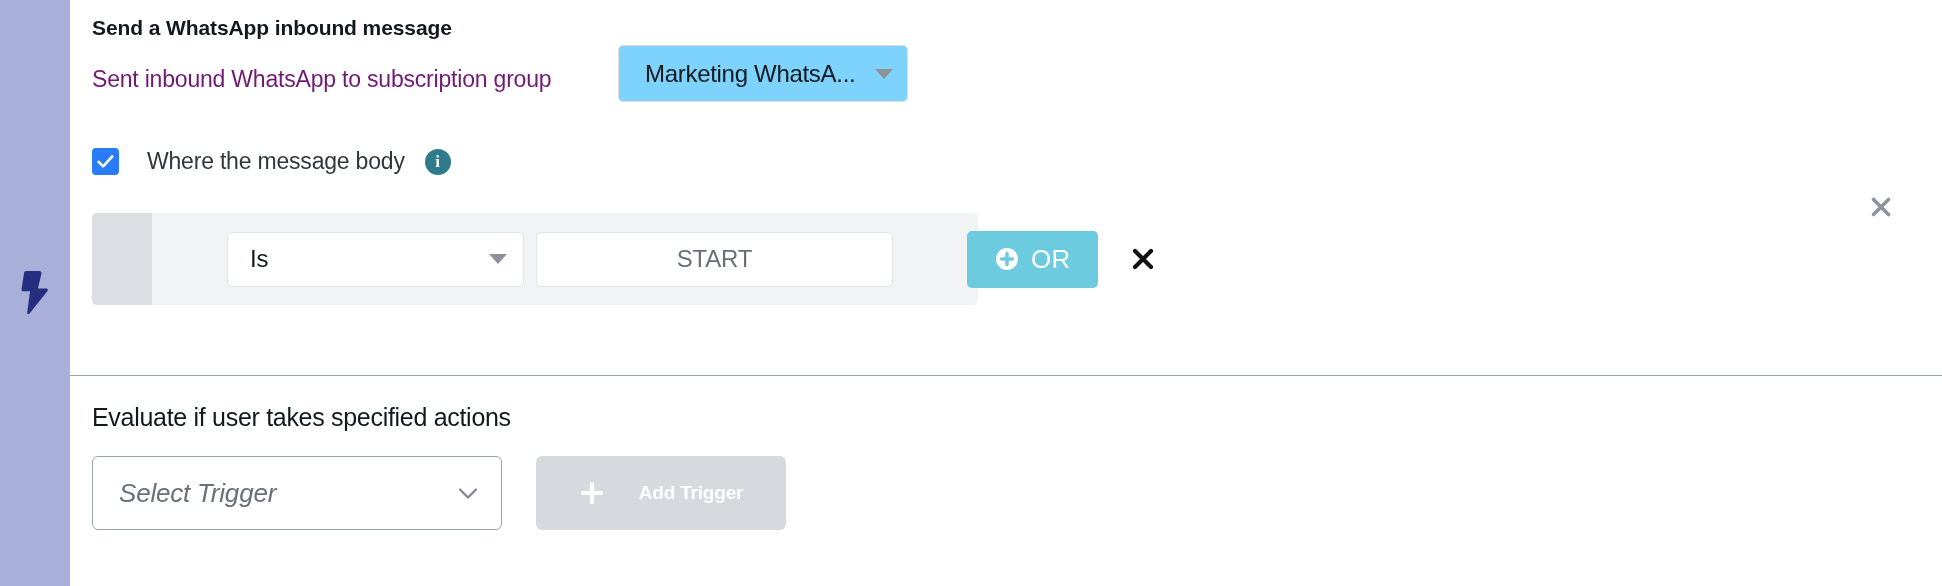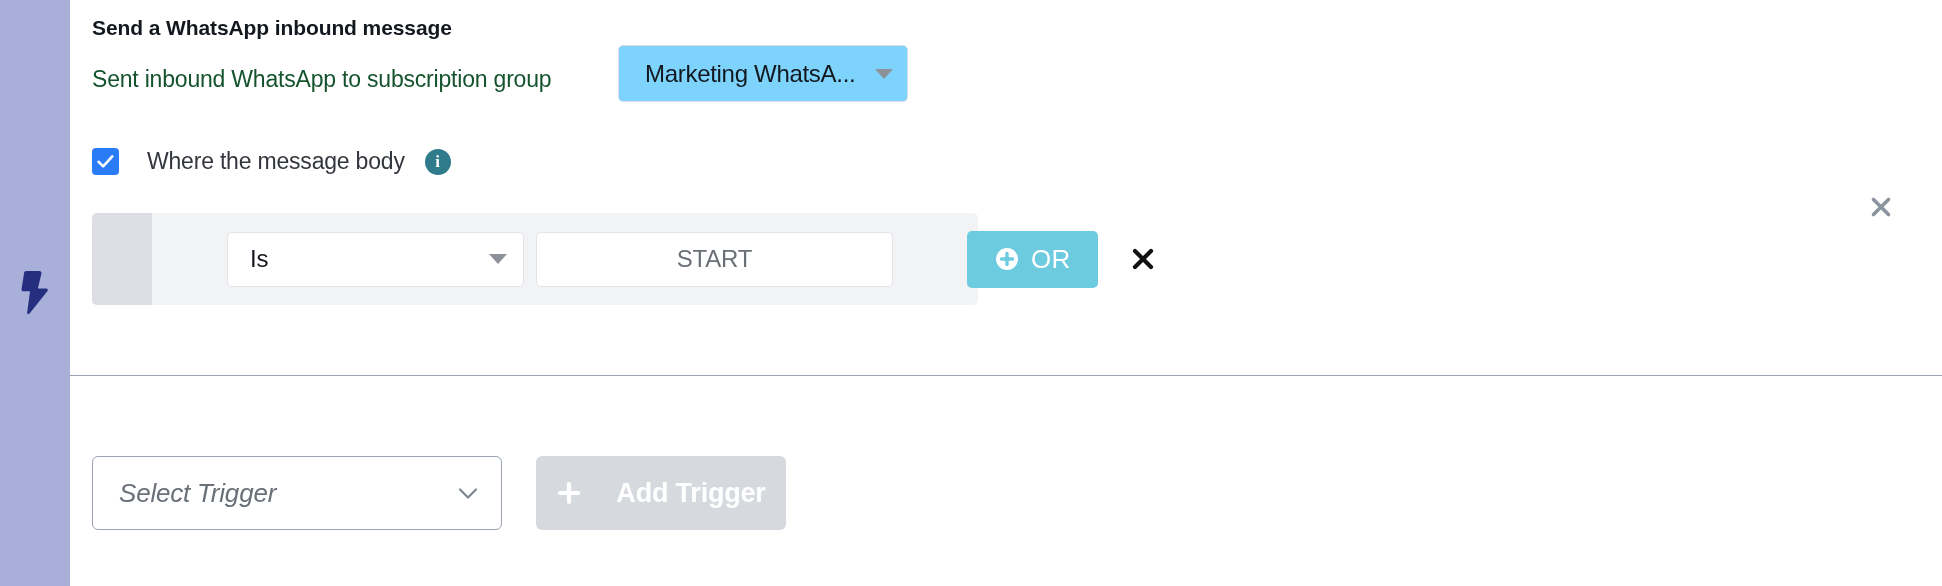--- a/index.html
+++ b/index.html
@@ -71,7 +71,7 @@
   }
   .sub-label {
     font-size: 23px;
-    color: #14532d;
+    color: #701a75;
     font-weight: 400;
     letter-spacing: -0.2px;
   }

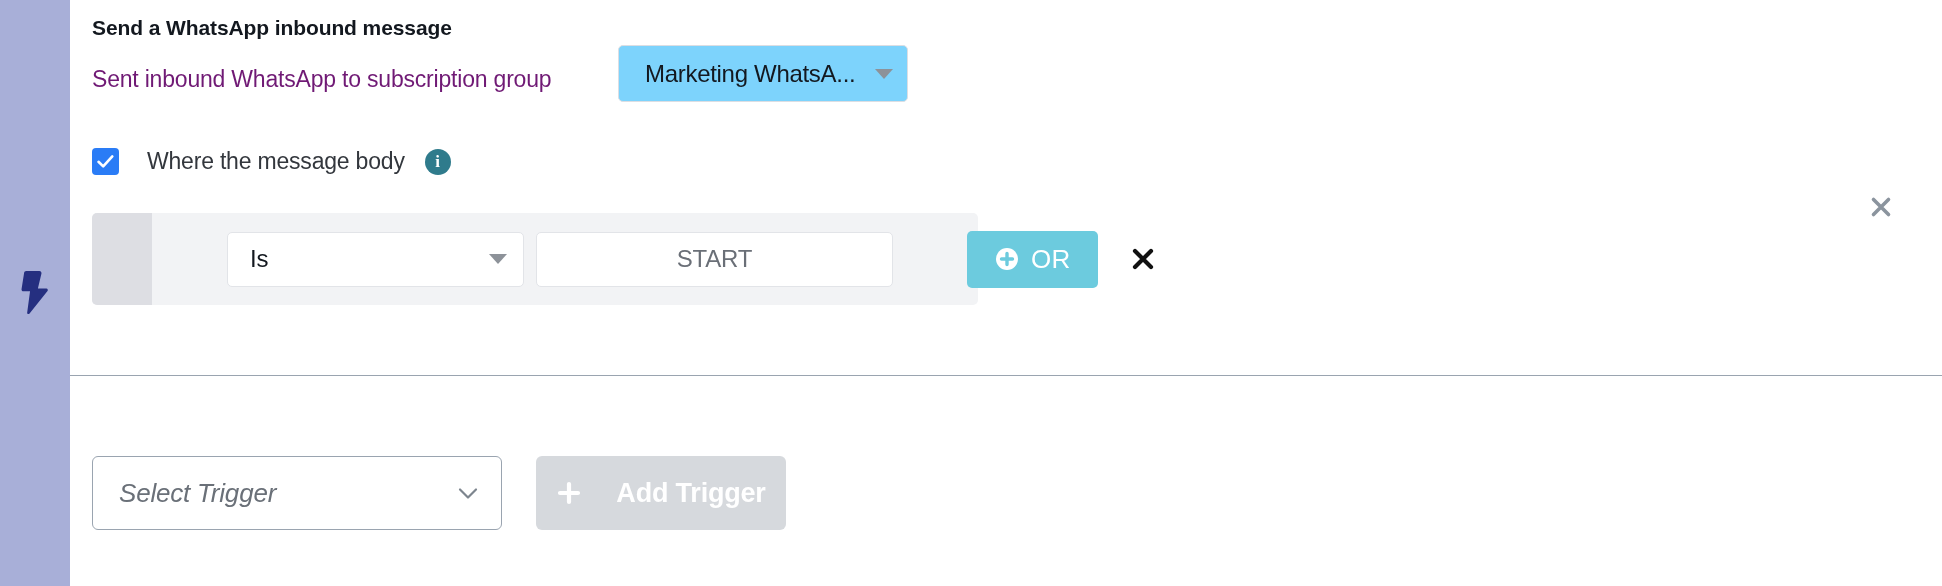--- a/index.html
+++ b/index.html
@@ -400,6 +400,7 @@
     <div class="divider"></div>
 
     <div class="lower">
+      <div class="eval-label">Evaluate if user takes specified actions</div>
 
       <div class="trigger-select">
         <span class="placeholder">Select Trigger</span>

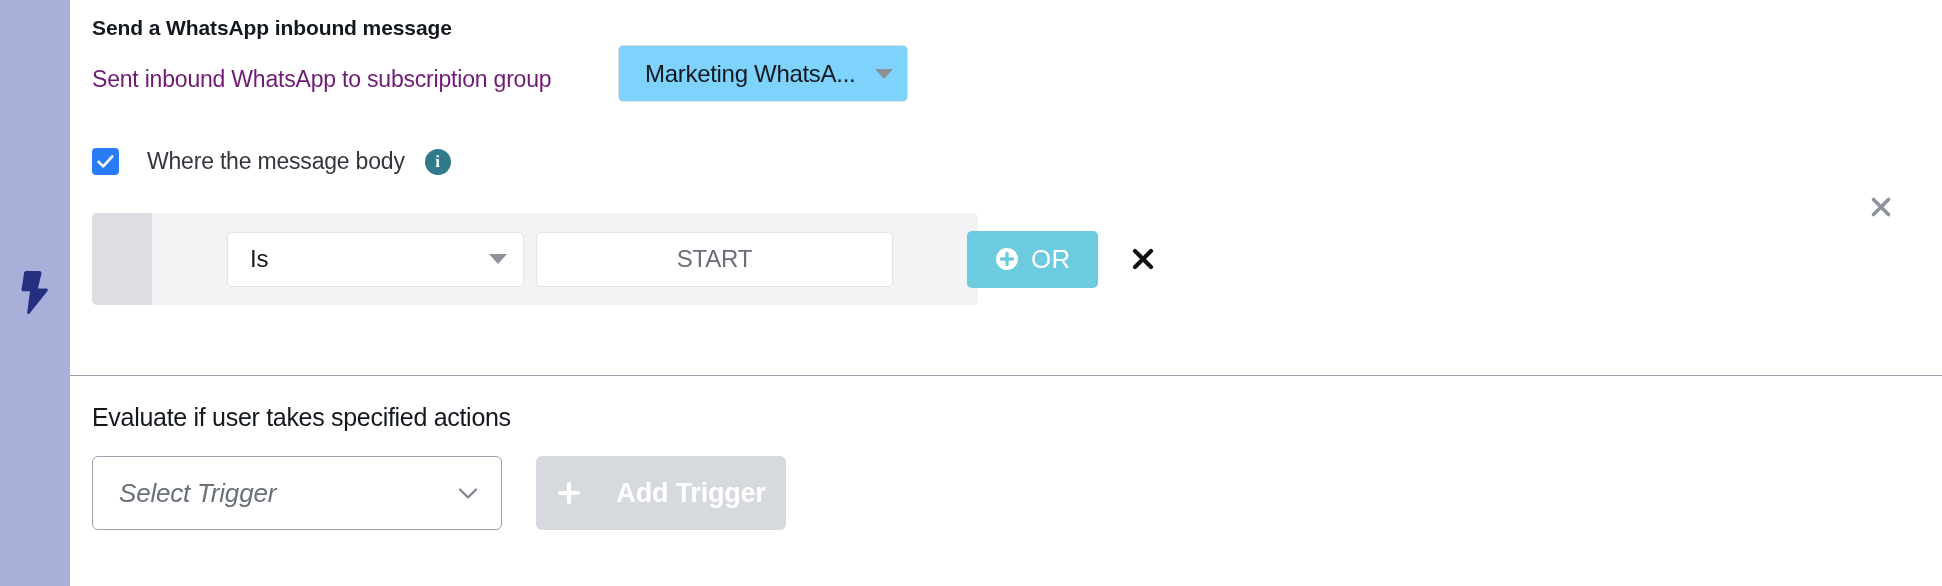--- a/index.html
+++ b/index.html
@@ -325,7 +325,7 @@
   .add-trigger .plus-thick { width: 26px; height: 26px; flex: none; display: block; }
   .add-trigger .label {
     color: #ffffff;
-    font-size: 27px;
+    font-size: 19px;
     font-weight: bold;
     margin-left: 34px;
     letter-spacing: -0.2px;

